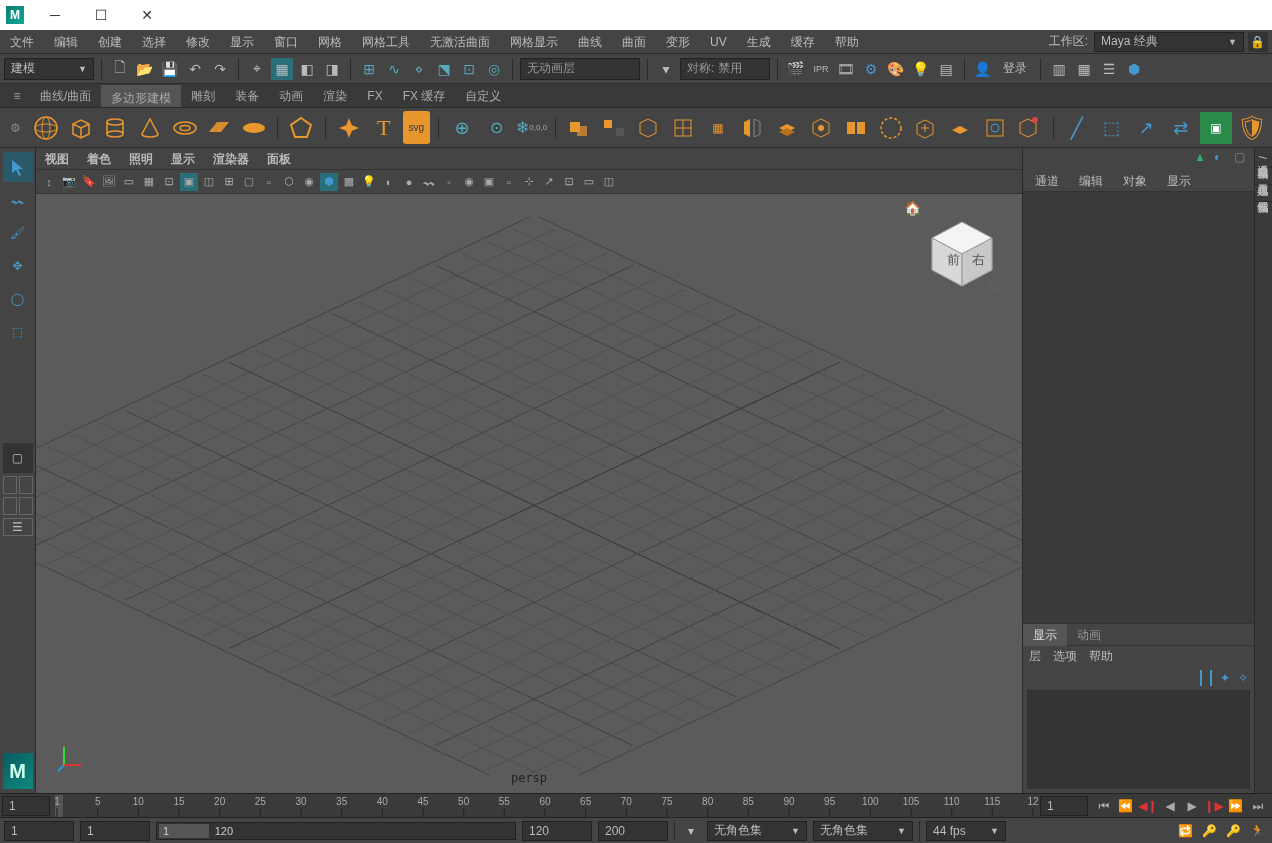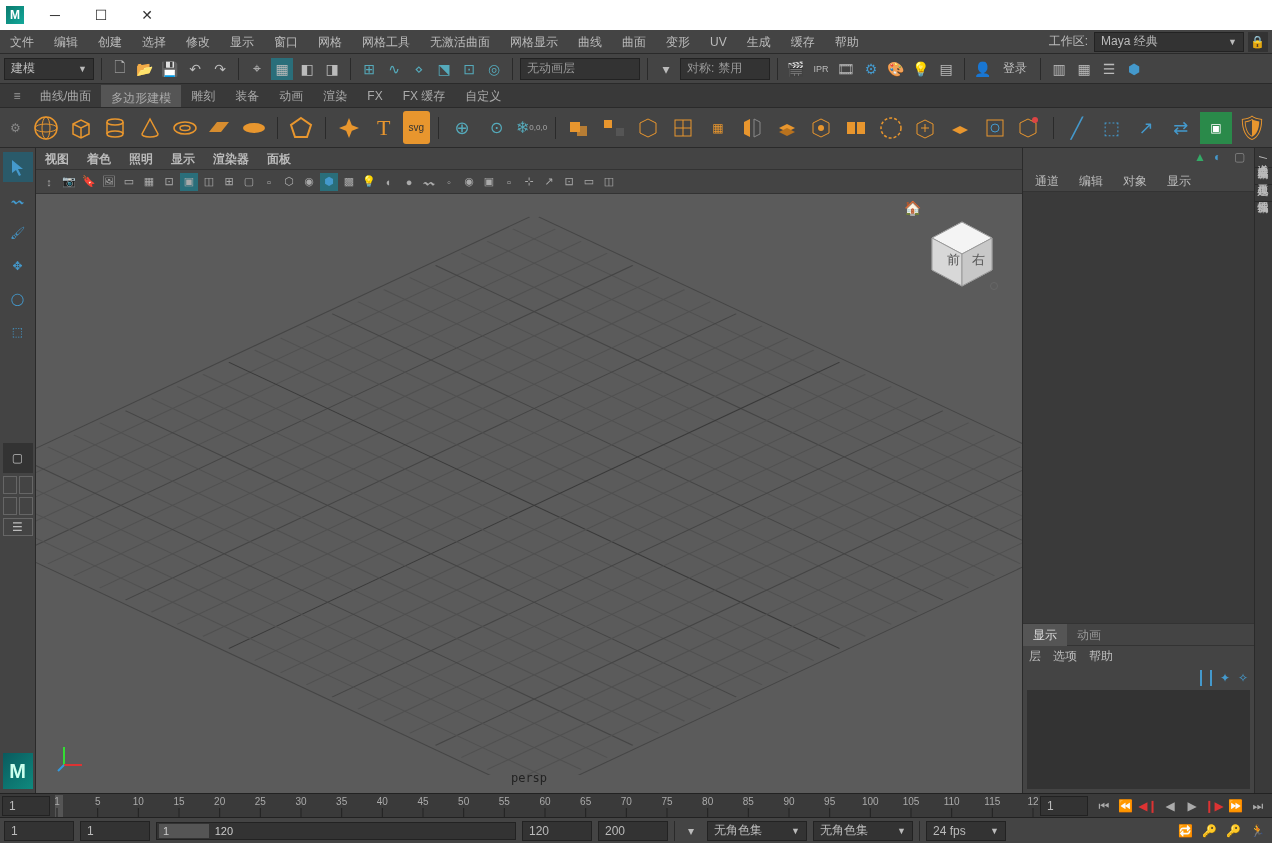--- a/index.html
+++ b/index.html
@@ -662,7 +662,7 @@
     </div>
   <div class="rb-sep"></div>
   <div class="rb-combo" style="min-width:80px">
-      <span>24 fps</span>
+      <span>44 fps</span>
       <span class="arrow">▼</span>
     </div>
   <div class="rb-end">

